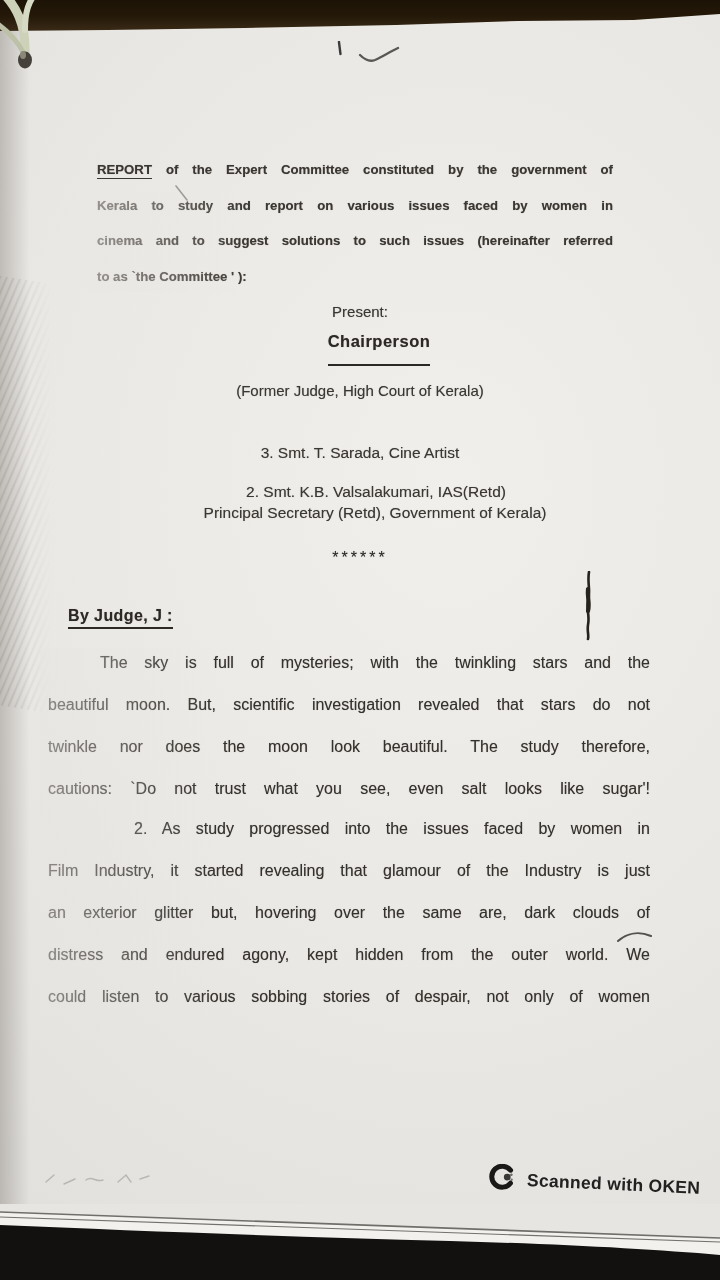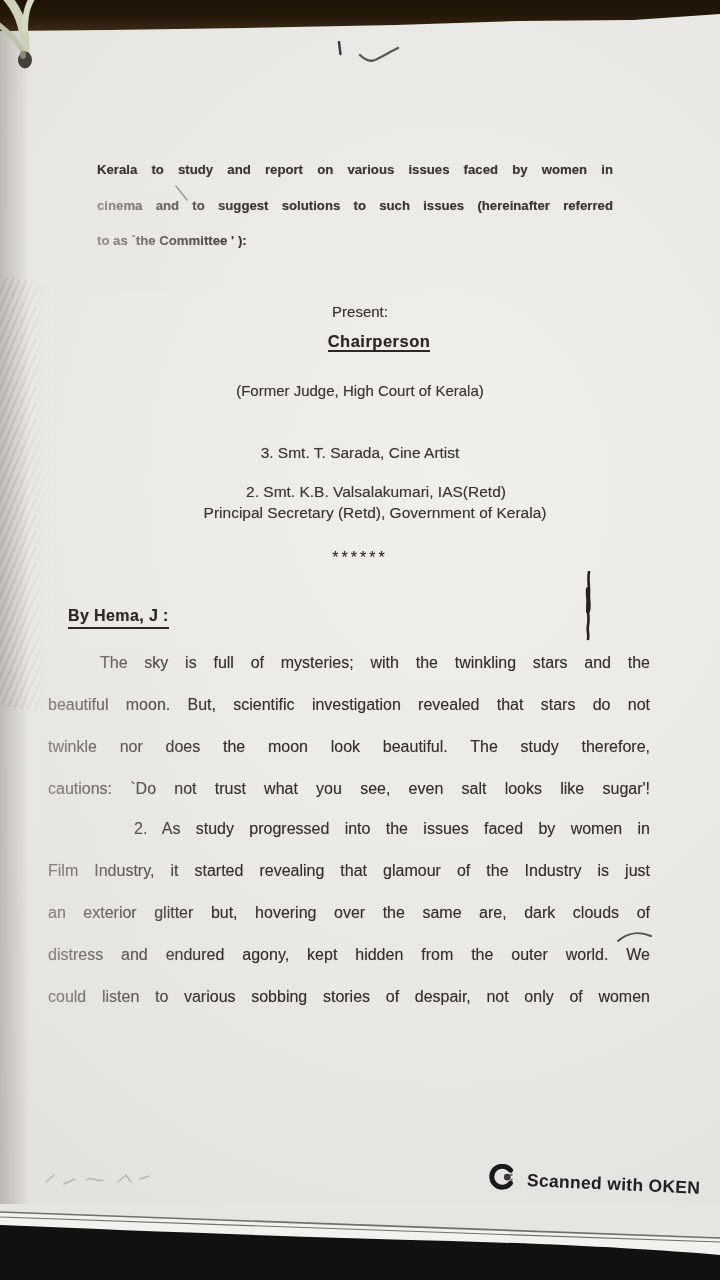--- a/index.html
+++ b/index.html
@@ -103,6 +103,7 @@
   <div class="content">
 
     <div class="intro">
+      <div class="line fill"><span class="emph">REPORT</span> <span>of the Expert Committee constituted by the government of</span></div>
       <div class="line fill">Kerala to study and report on various issues faced by women in</div>
       <div class="line fill">cinema and to suggest solutions to such issues (hereinafter referred</div>
       <div class="line">to as `the Committee ' ):</div>

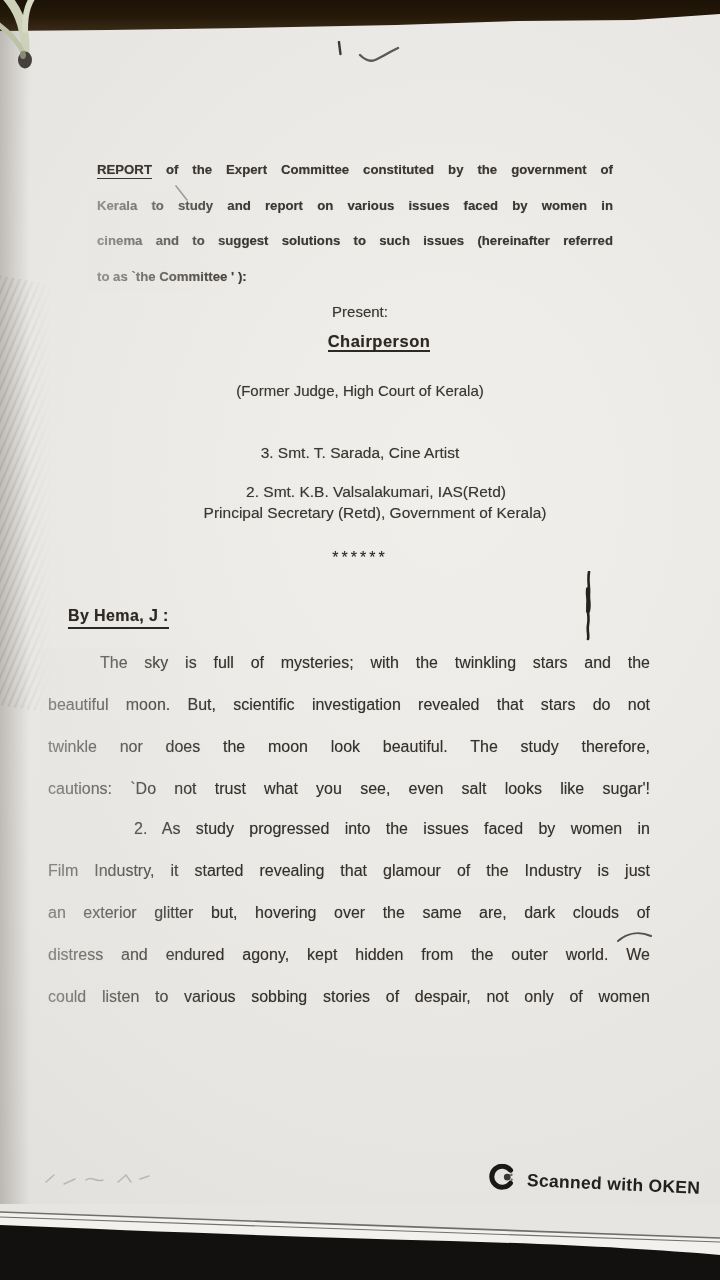--- a/index.html
+++ b/index.html
@@ -47,7 +47,7 @@
   .emph{font-weight:700;border-bottom:1.5px solid #3a3631;padding-bottom:1px;}
   .center-item{position:absolute;left:0;width:720px;text-align:center;font-size:15px;line-height:20px;color:#3b3833;}
   .heading{font-weight:700;font-size:16.5px;letter-spacing:.5px;color:#2c2925;}
-  .heading .u{border-bottom:2px solid #2c2925;padding-bottom:0;}
+  .heading .u{border-bottom:2px solid #2c2925;padding-bottom:14px;}
   .pos-present{top:302px;}
   .pos-chair{top:331px;transform:translateX(19px);}
   .pos-chair-name{top:362px;}

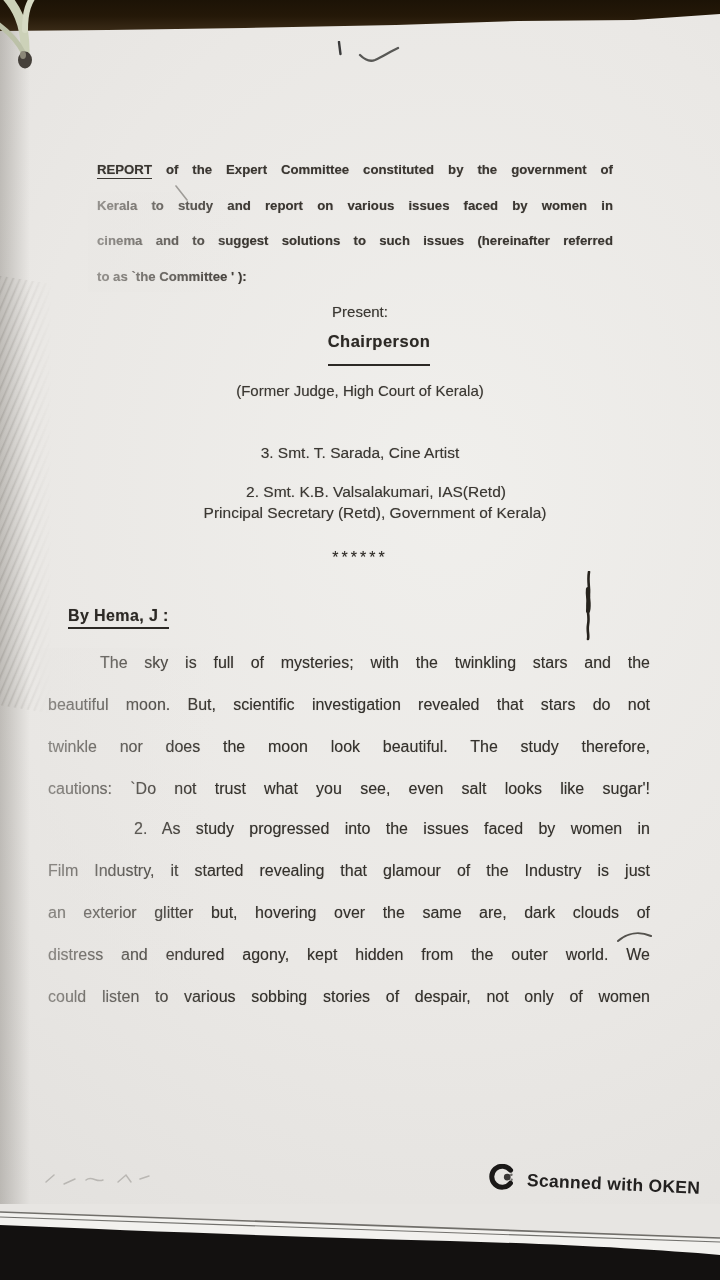--- a/index.html
+++ b/index.html
@@ -120,7 +120,7 @@
 
     <div class="center-item pos-stars">******</div>
 
-    <div class="by-hema">By Hema, J :</div>
+    <div class="by-hema">By Judge, J :</div>
 
     <div class="body-para p1">
       <div class="line fill indent1">The sky is full of mysteries; with the twinkling stars and the</div>

